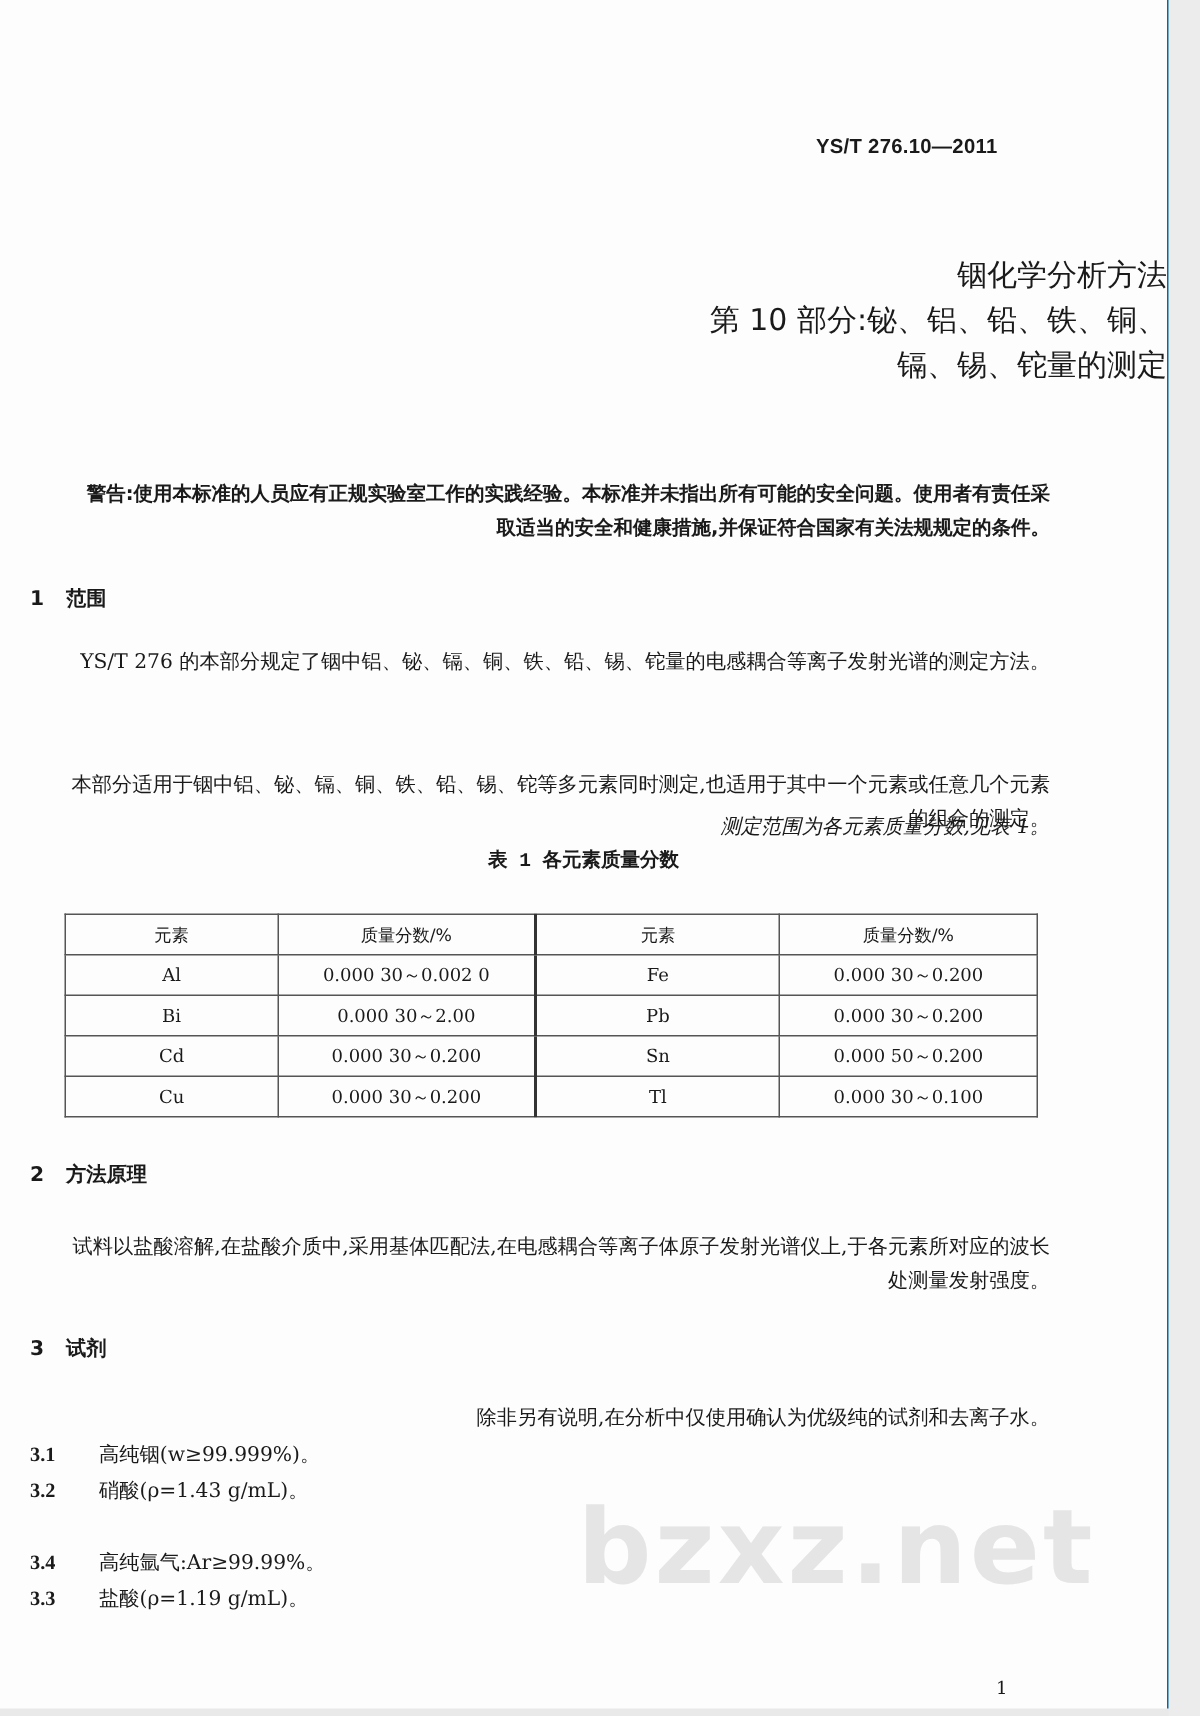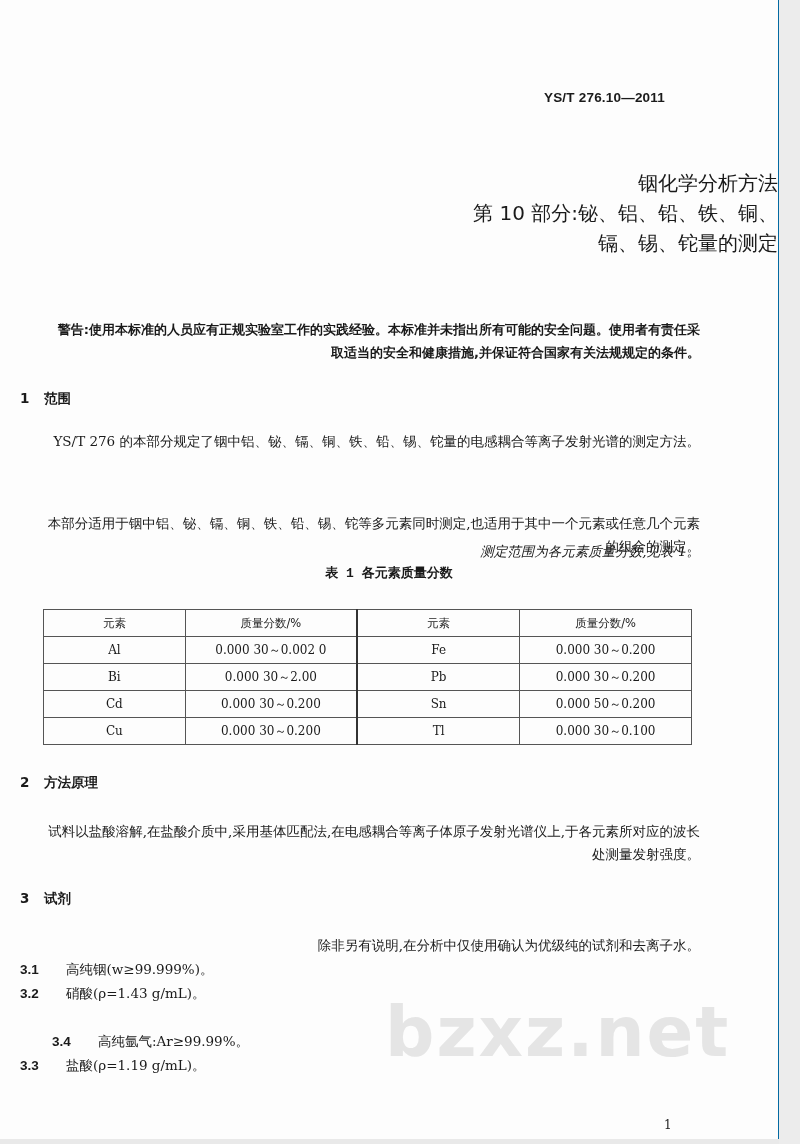--- a/index.html
+++ b/index.html
@@ -75,7 +75,7 @@
     font-size: 13.5px; line-height: 23px;
   }
   .reagent .rnum {
-    font-family: Liberation Sans, sans-serif;
+    font-family: Liberation Serif, serif;
     font-weight: bold; display: inline-block; width: 46px;
   }
   .watermark {

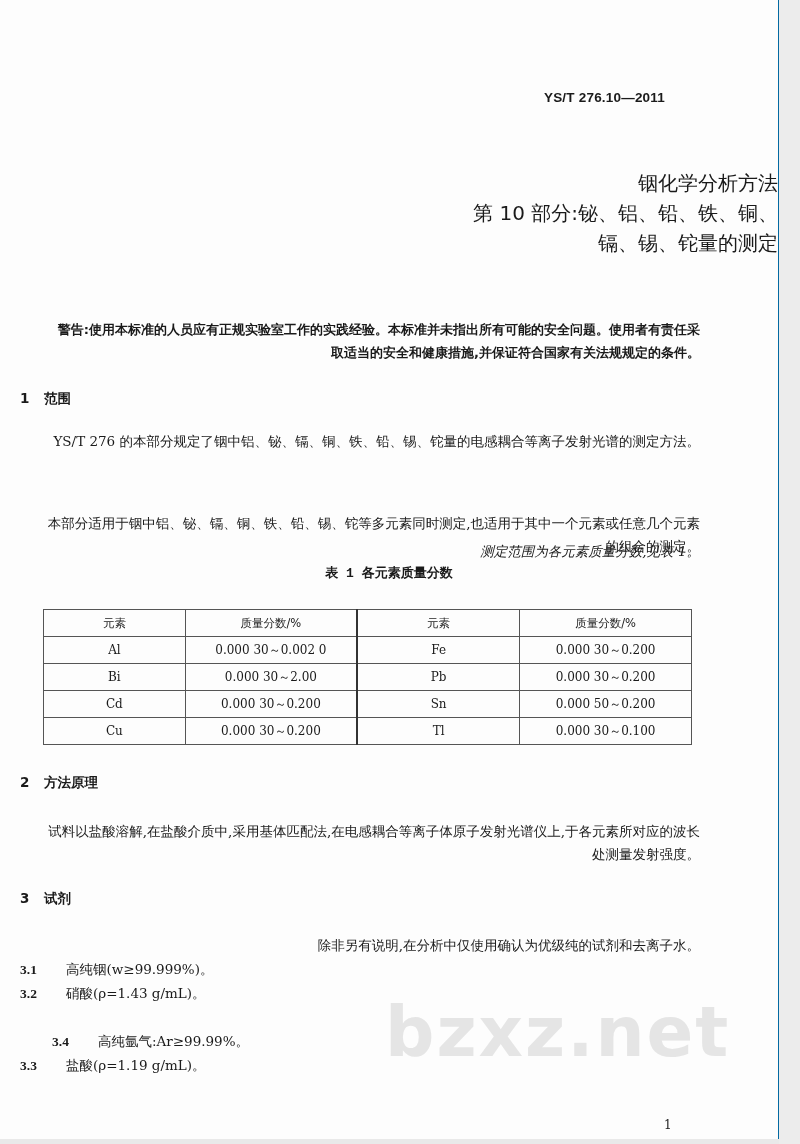--- a/index.html
+++ b/index.html
@@ -174,7 +174,7 @@
   <div class="reagent" style="top:1006px;margin-top:48px;">
     <span class="rnum">3.3</span><span>盐酸(ρ=1.19 g/mL)。</span>
   </div>
-  <div class="reagent" style="top:1030px;margin-left:32px;">
+  <div class="reagent" style="top:1030px;">
     <span class="rnum">3.4</span><span>高纯氩气:Ar≥99.99%。</span>
   </div>
 

